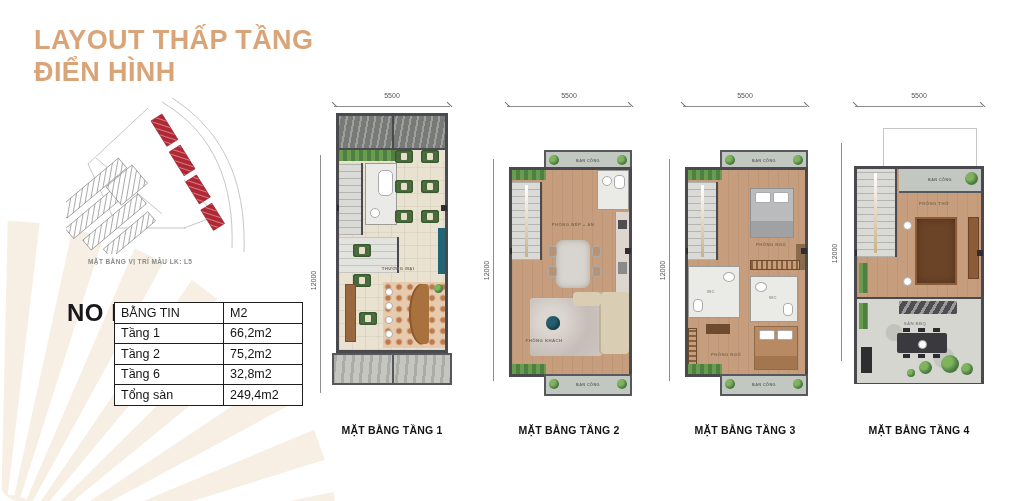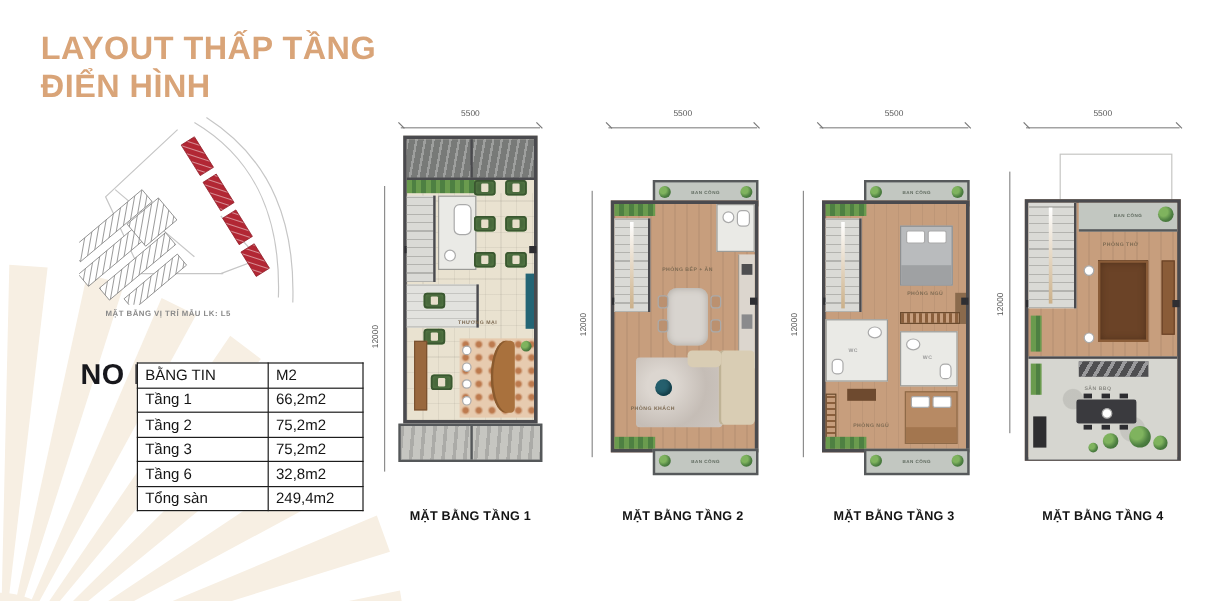--- a/index.html
+++ b/index.html
@@ -4,7 +4,7 @@
 <style>
   html,body{margin:0;padding:0;background:#fff;}
   #canvas{position:relative;width:1024px;height:501px;background:#ffffff;overflow:hidden;
-          font-family:"Liberation Sans",sans-serif;}
+          font-family:"Liberation Sans",sans-serif;border-radius:20px;}
   .abs{position:absolute;}
 
   

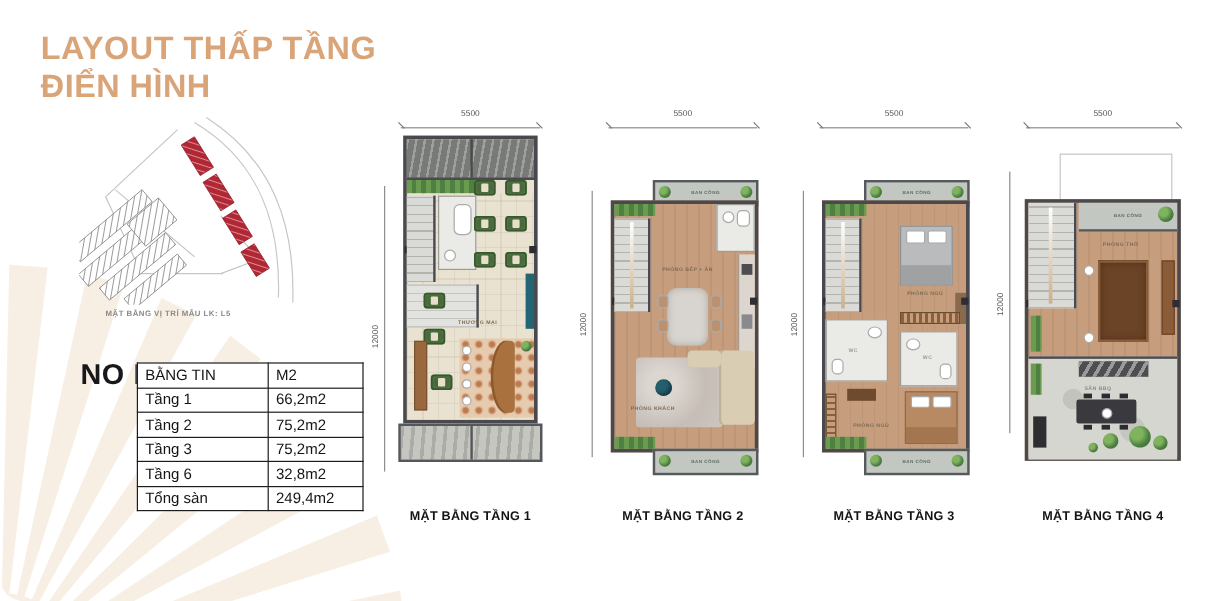--- a/index.html
+++ b/index.html
@@ -133,10 +133,6 @@
       <td class="c2">75,2m2</td>
     </tr>
     <tr>
-      <td class="c1">Tầng 3</td>
-      <td class="c2">75,2m2</td>
-    </tr>
-    <tr>
       <td class="c1">Tầng 6</td>
       <td class="c2">32,8m2</td>
     </tr>

